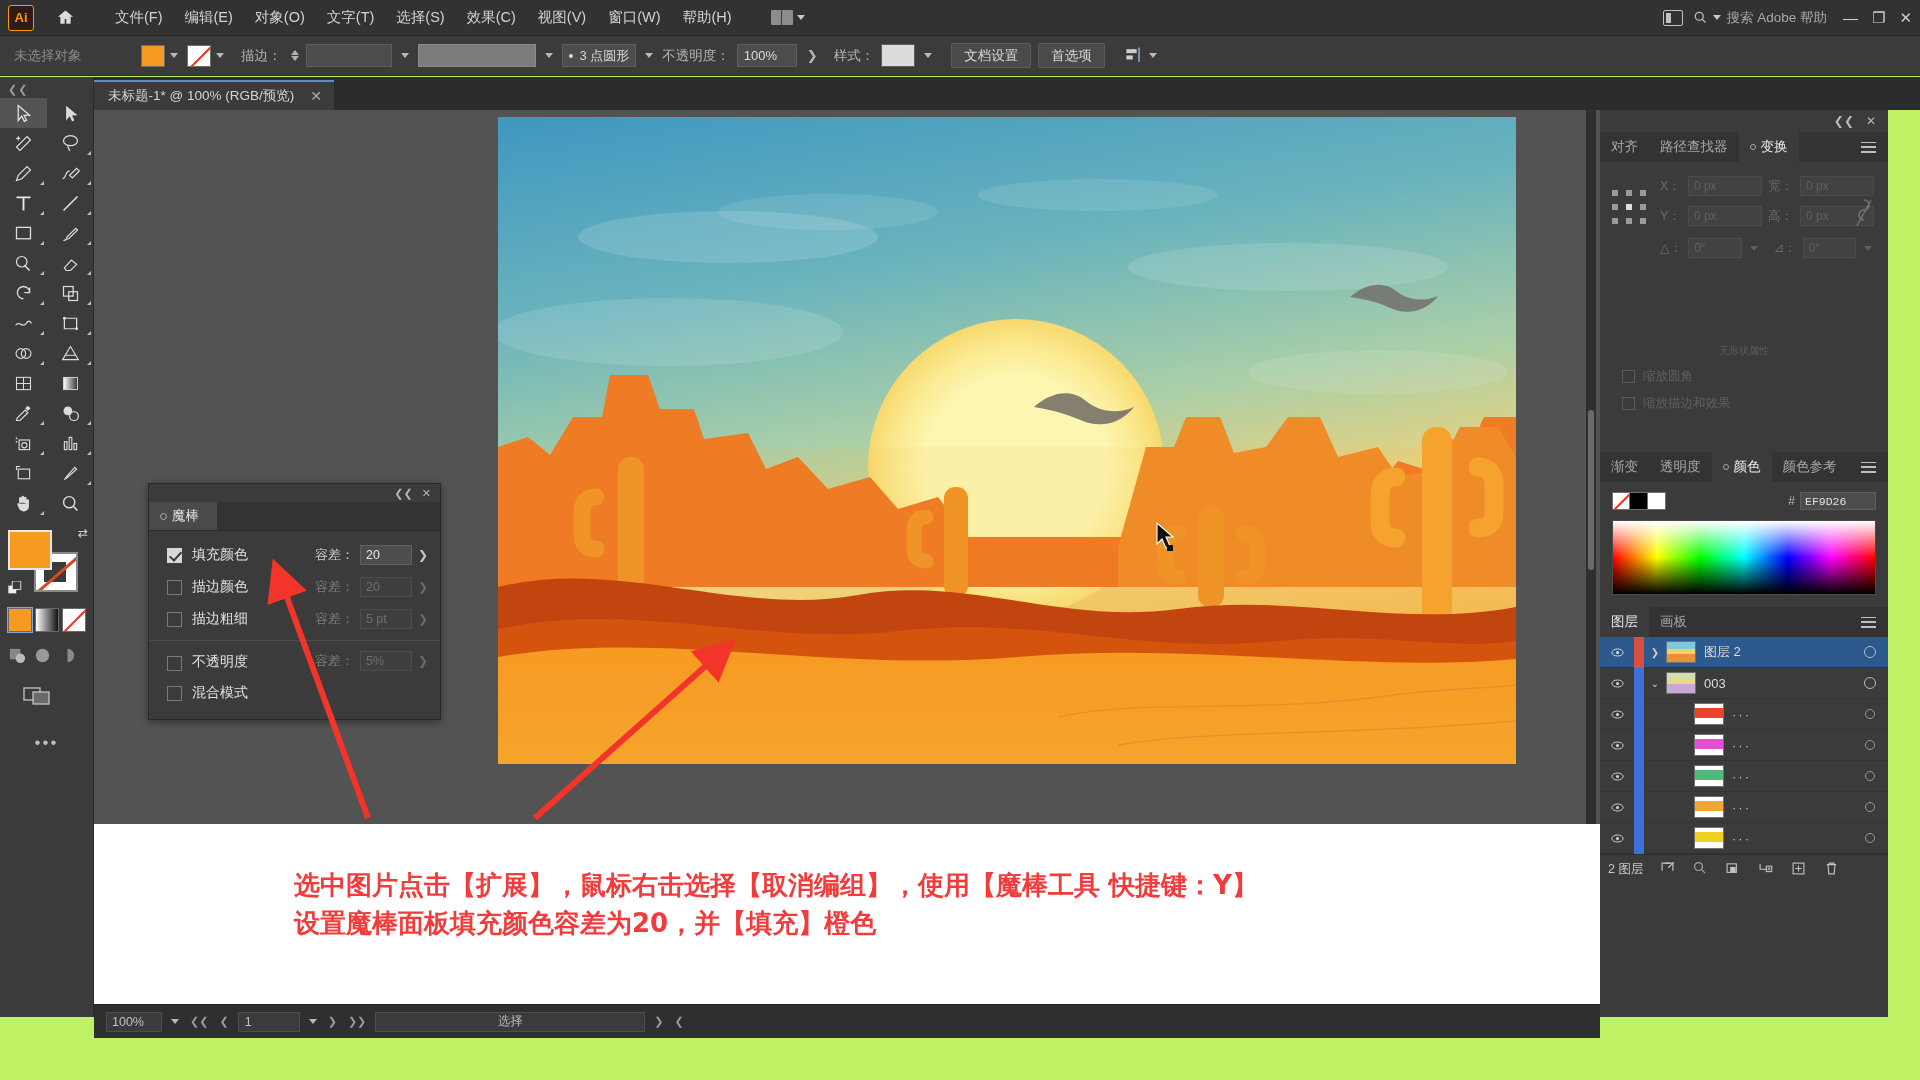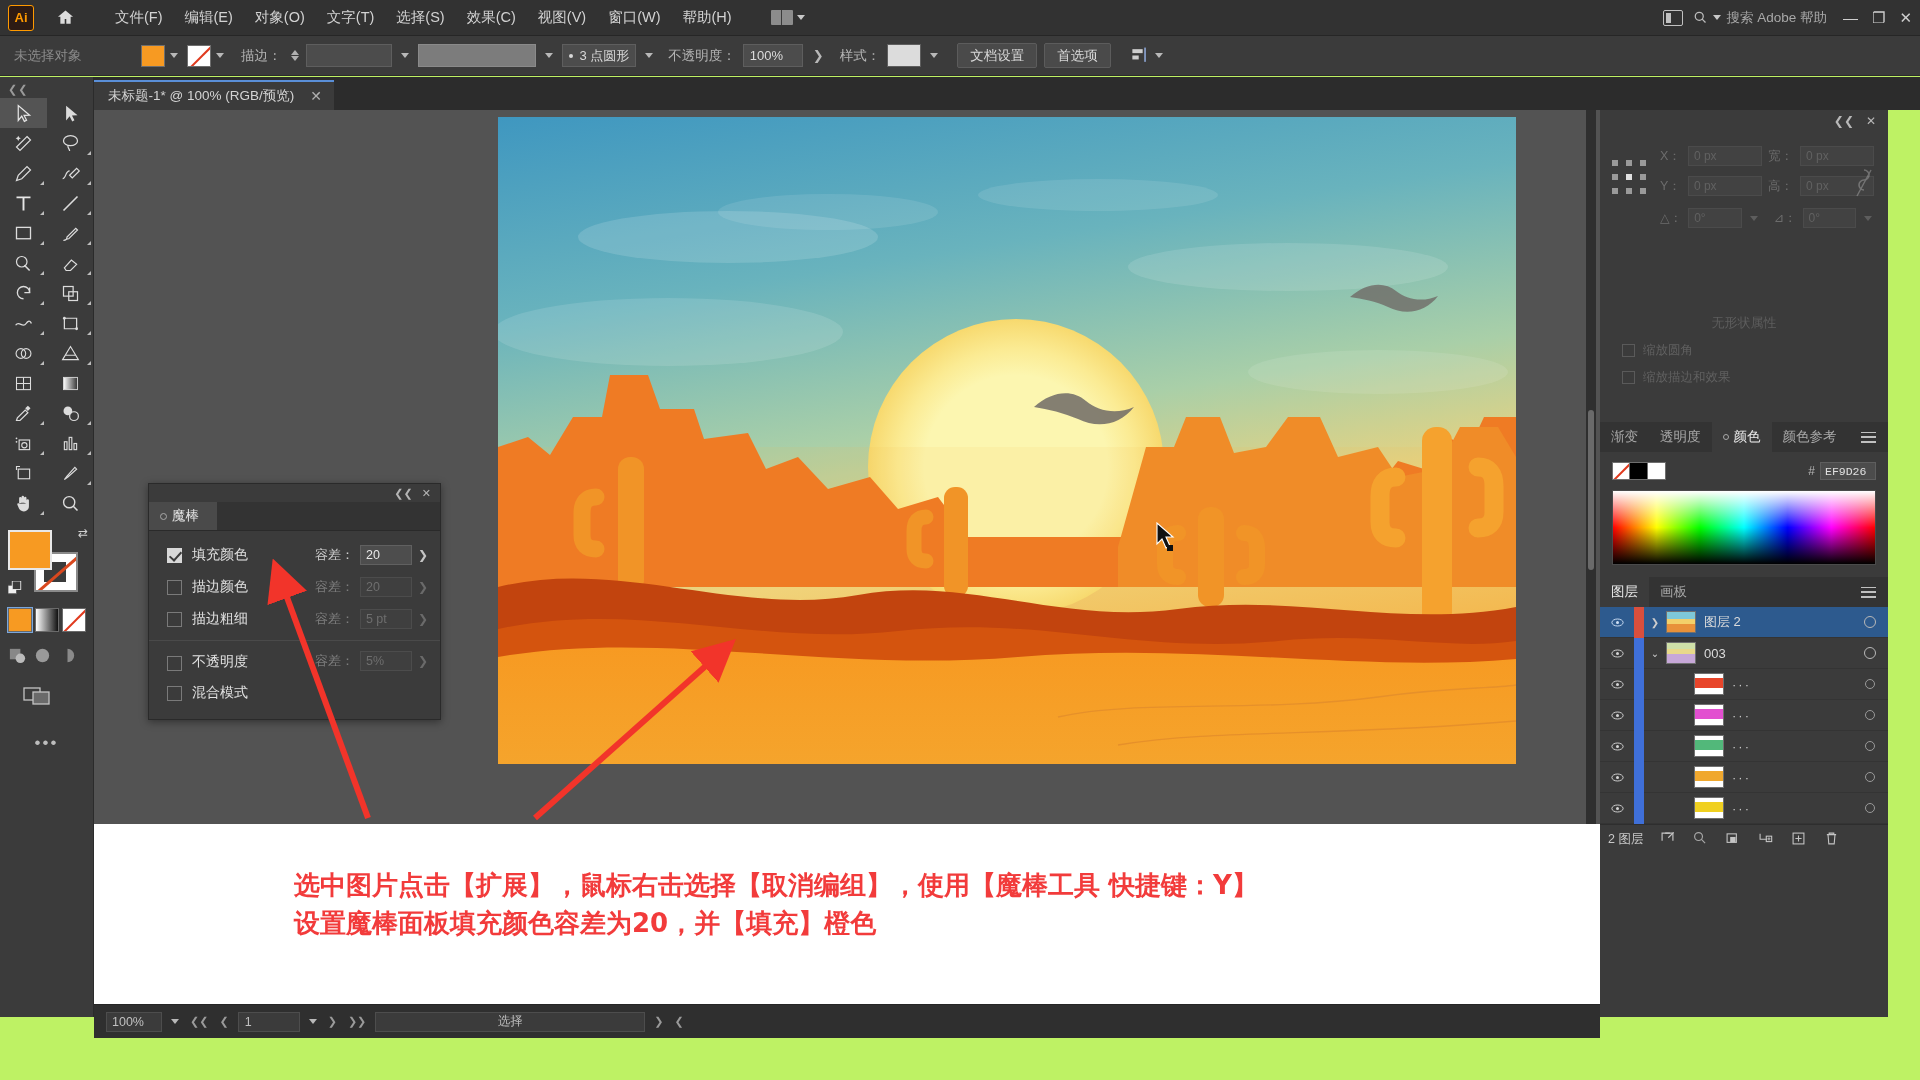--- a/index.html
+++ b/index.html
@@ -270,7 +270,7 @@
       <span>3 点圆形</span>
     </div>
     <div class="mini-caret"></div>
-    <div class="cb-label" style="margin-left:6px">不透明度：</div>
+    <div class="cb-label" style="">不透明度：</div>
     <div class="cb-field opacity">100%</div>
     <div class="arrow-right">❯</div>
     <div class="cb-label" style="margin-left:6px">样式：</div>

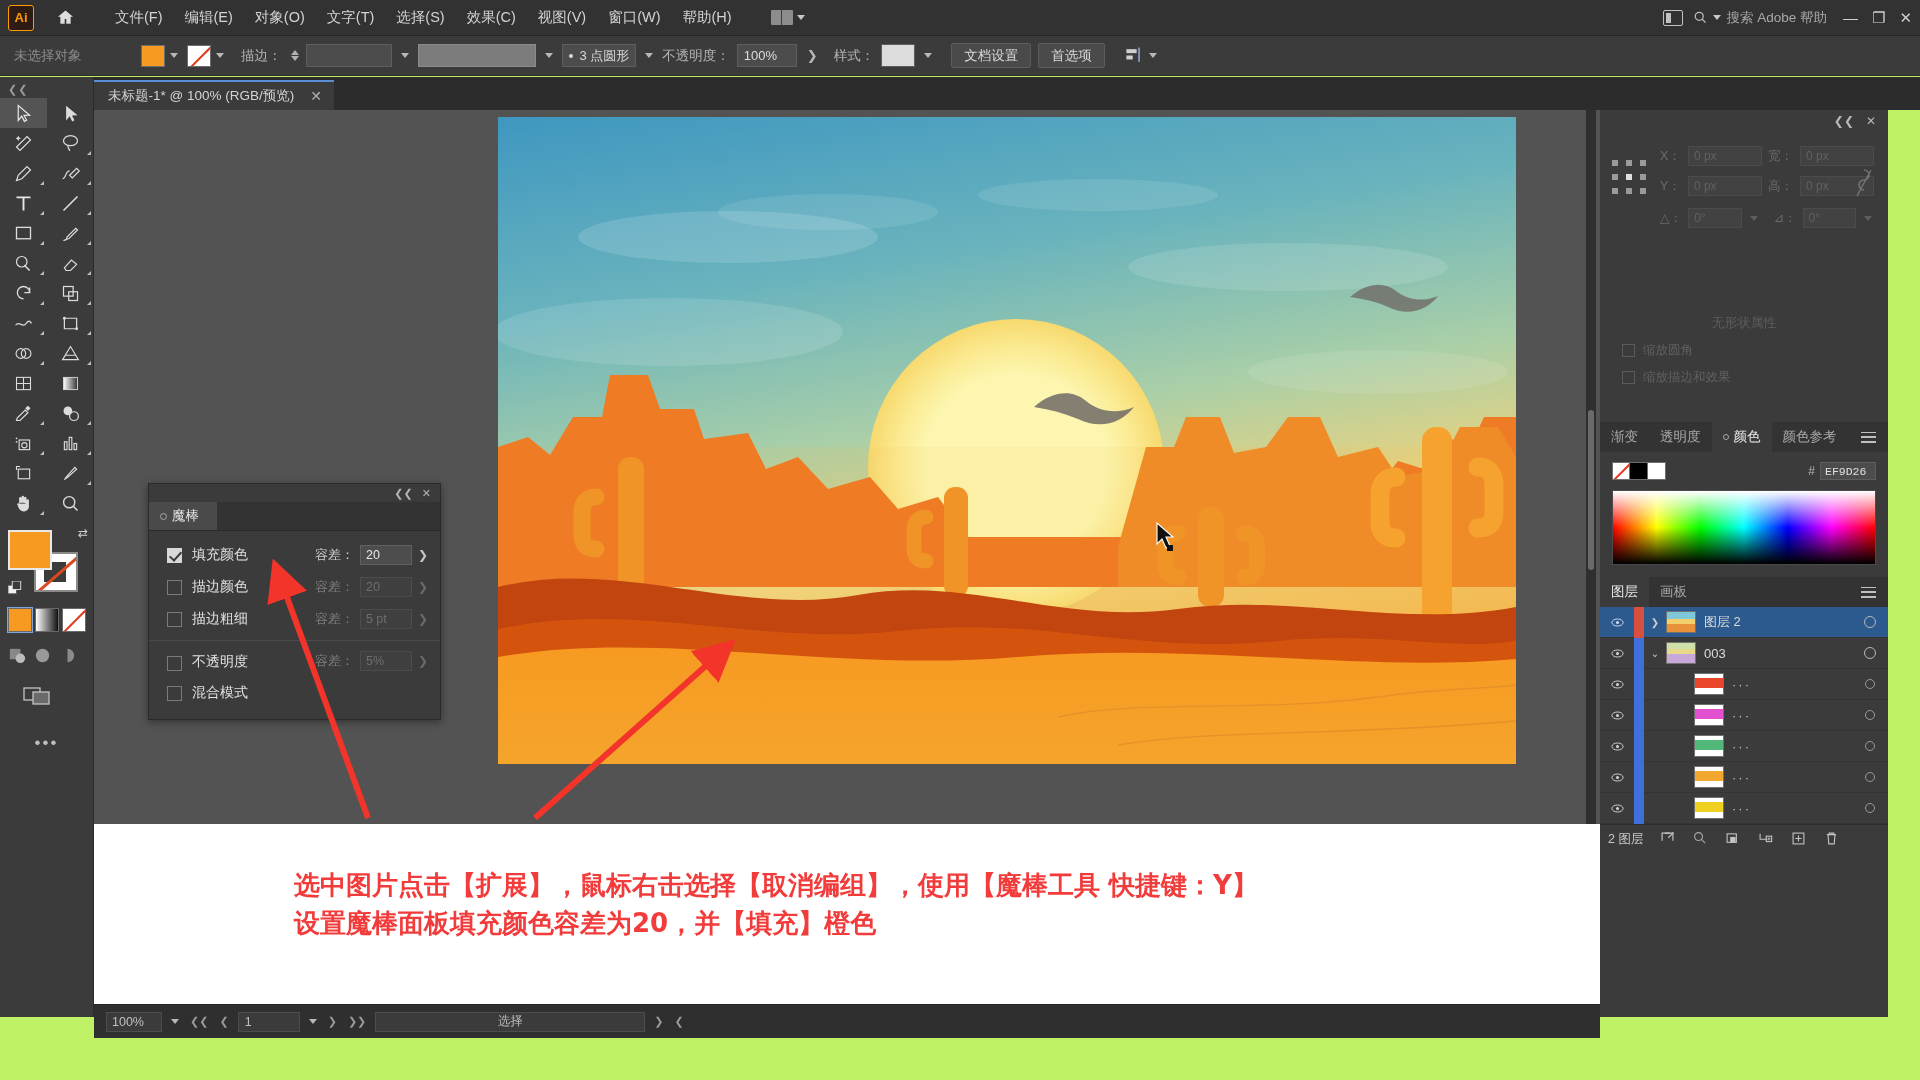--- a/index.html
+++ b/index.html
@@ -683,6 +683,21 @@
       <span>❮❮</span>
       <span>✕</span>
     </div>
+    <div class="rp-tabs">
+      <div class="rp-tab">对齐</div>
+      <div class="rp-tab">路径查找器</div>
+      <div class="rp-tab active">
+        <span class="bullet"></span>
+        <span>变换</span>
+      </div>
+      <div class="rp-menu">
+        <span class="hamb">
+            <span></span>
+            <span></span>
+            <span></span>
+          </span>
+      </div>
+    </div>
     <div class="tf-body">
       <div class="tf-grid">
         <svg viewBox="0 0 34 34" width="34" height="34">

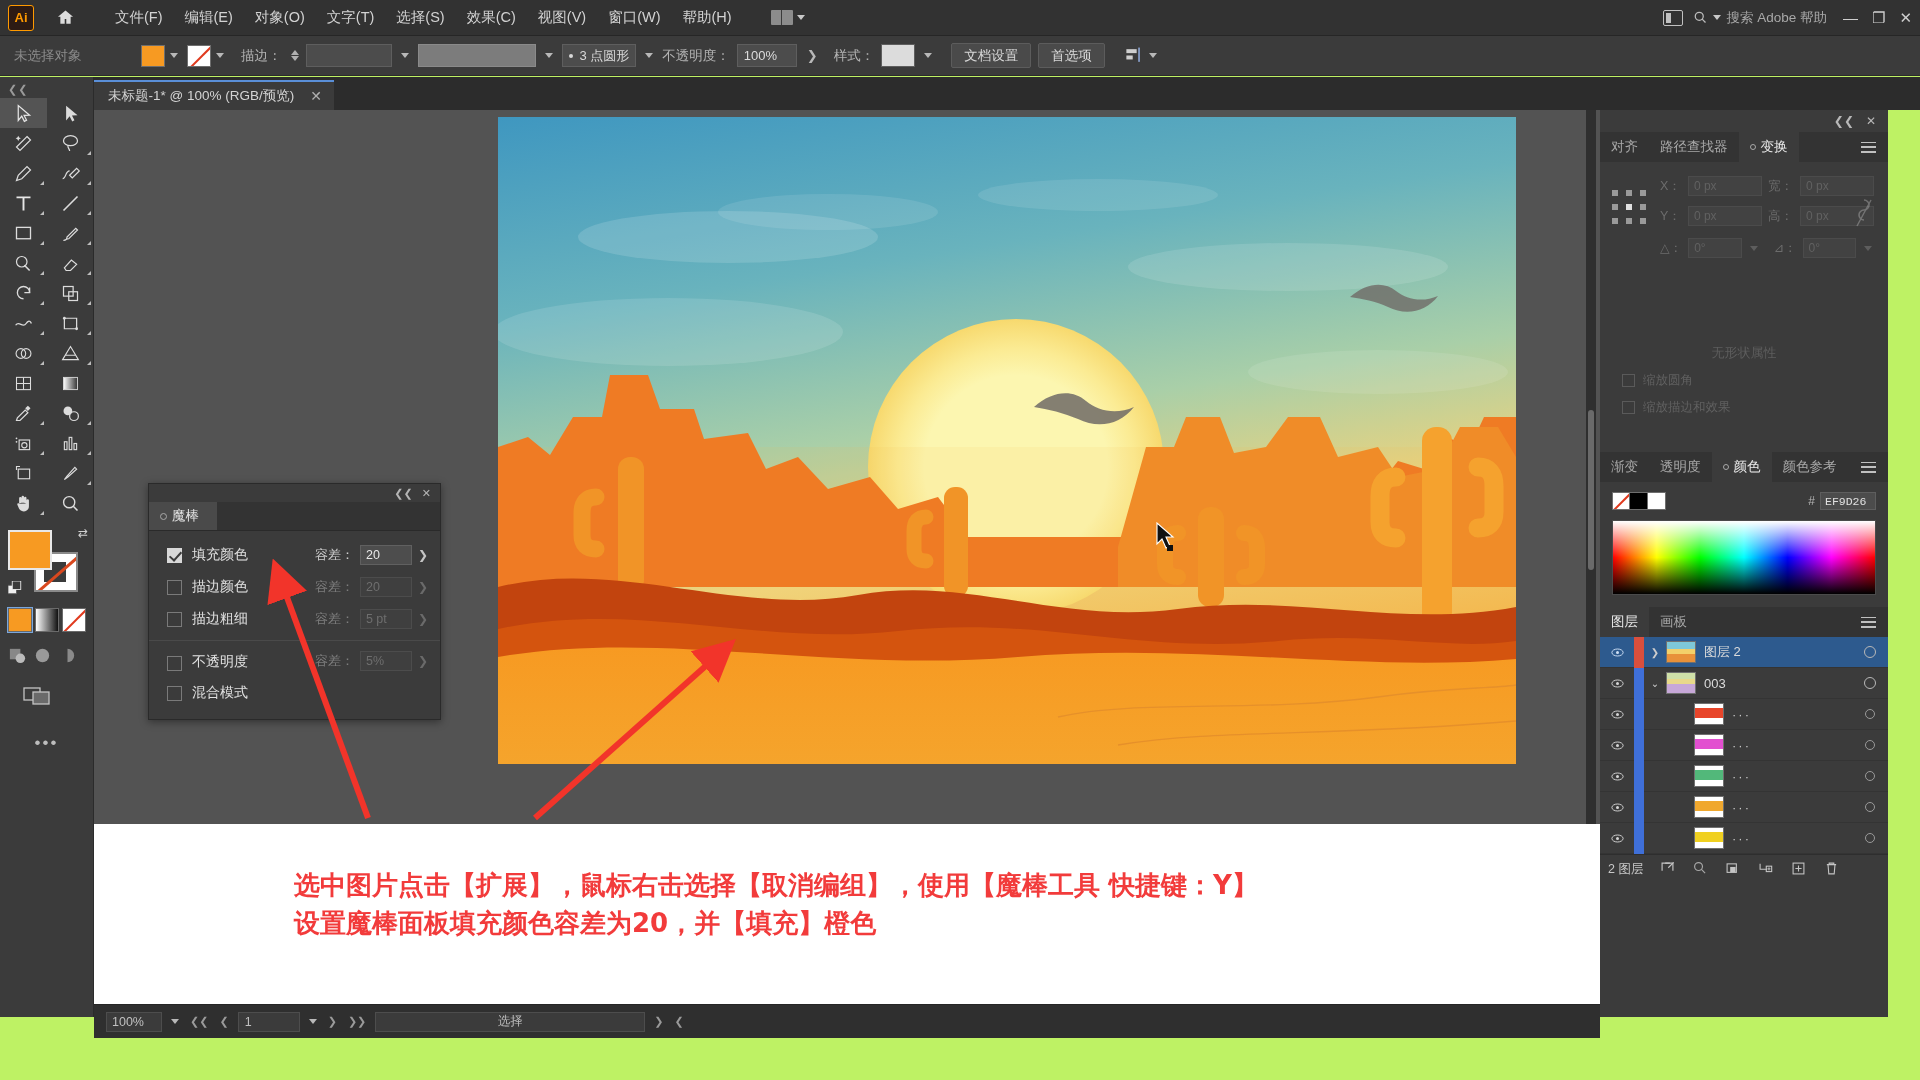--- a/index.html
+++ b/index.html
@@ -149,7 +149,7 @@
   .tf-lab{color:#6c6c6c;font-size:12.5px;}
   .tf-in{height:20px;background:#424242;border:1px solid #4b4b4b;color:#616161;font-size:12px;display:flex;align-items:center;padding-left:5px;}
   .tf-row3{margin-left:46px;margin-top:12px;display:flex;align-items:center;gap:6px;}
-  .tf-empty{color:#5d5d5d;font-size:13px;text-align:center;margin-top:86px;}
+  .tf-empty{color:#5d5d5d;font-size:10px;text-align:center;margin-top:86px;}
   .tf-chk{margin-left:8px;margin-top:10px;display:flex;align-items:center;gap:8px;color:#606060;font-size:12.5px;}
   .tf-chkbox{width:13px;height:13px;border:1px solid #5a5a5a;}
 

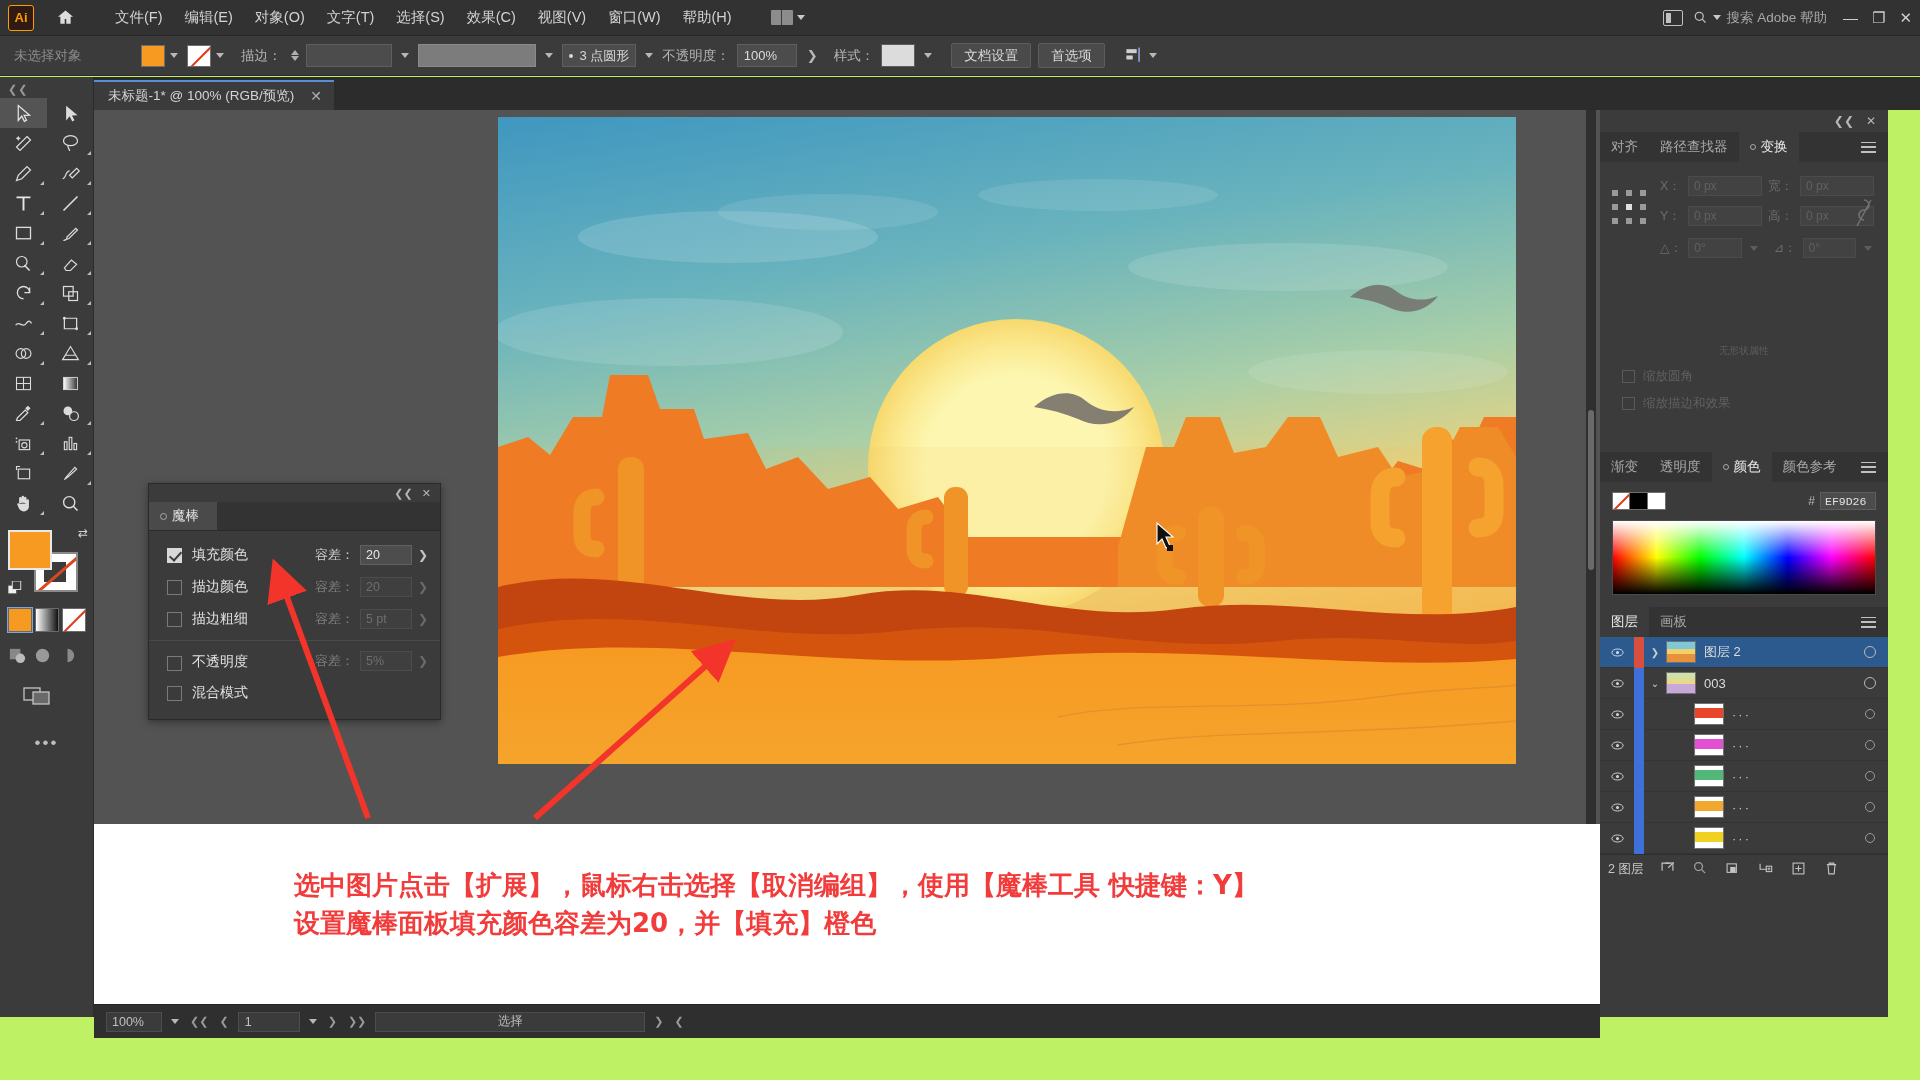--- a/index.html
+++ b/index.html
@@ -163,7 +163,7 @@
   .cp-sw .c{width:18px;height:18px;background:#fff;border:1px solid #6e6e6e;border-left:0;}
   .cp-hex{margin-left:auto;display:flex;align-items:center;gap:5px;}
   .cp-hash{color:#b6b6b6;font-size:12px;}
-  .cp-hexin{width:56px;height:18px;background:#4c4c4c;border:1px solid #5e5e5e;color:#e0e0e0;font-size:11.5px;display:flex;align-items:center;padding-left:4px;font-family:"Liberation Mono",monospace;}
+  .cp-hexin{width:76px;height:18px;background:#4c4c4c;border:1px solid #5e5e5e;color:#e0e0e0;font-size:11.5px;display:flex;align-items:center;padding-left:4px;font-family:"Liberation Mono",monospace;}
   .cp-spectrum{margin-top:10px;height:75px;border:1px solid #4a4a4a;
     background:
       linear-gradient(to bottom, rgba(255,255,255,1), rgba(255,255,255,0) 50%, rgba(0,0,0,0) 50%, rgba(0,0,0,1)),

